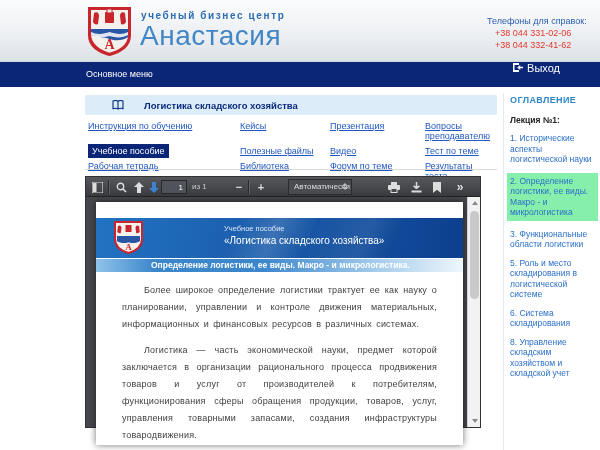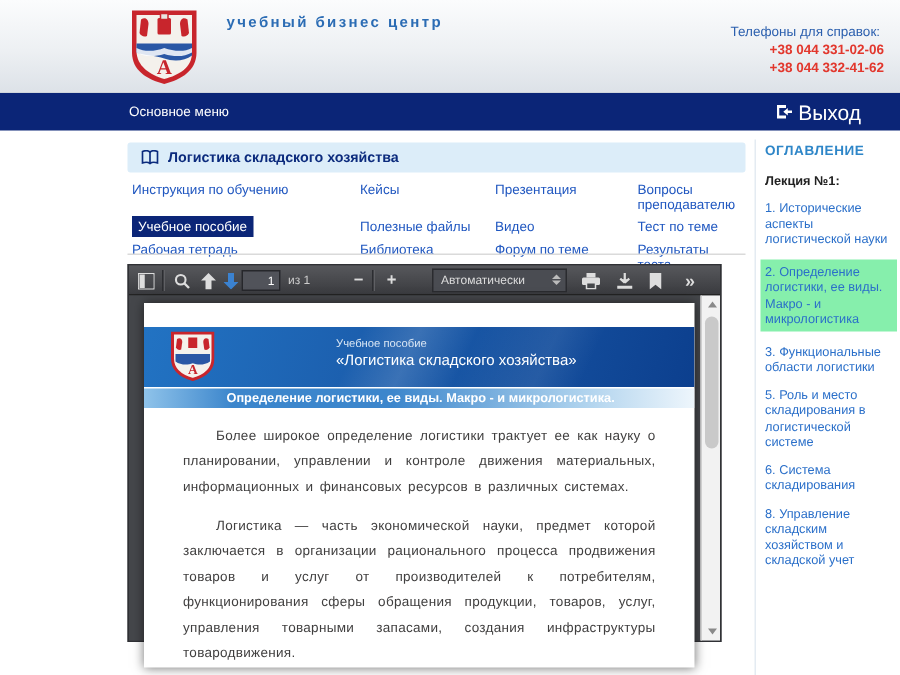--- a/index.html
+++ b/index.html
@@ -12,7 +12,7 @@
     border-bottom:1px solid #cfd5dc}
   .crest{position:absolute;left:86px;top:5px;width:47px;height:53px;cursor:pointer}
   .brand{position:absolute;left:140px;top:10px;cursor:pointer}
-  .brand-small{display:block;font-size:10px;font-weight:bold;color:#2b6cb4;letter-spacing:1.6px;margin-left:11px}
+  .brand-small{display:block;font-size:10px;font-weight:bold;color:#2b6cb4;letter-spacing:1.6px;margin-left:1px}
   .brand-large{display:block;font-size:28px;line-height:29px;color:#4286c6;letter-spacing:.5px}
   .phones{position:absolute;left:487px;top:15px;font-size:9px;line-height:12px}
   .phones-label{color:#2b5fae;font-weight:normal}

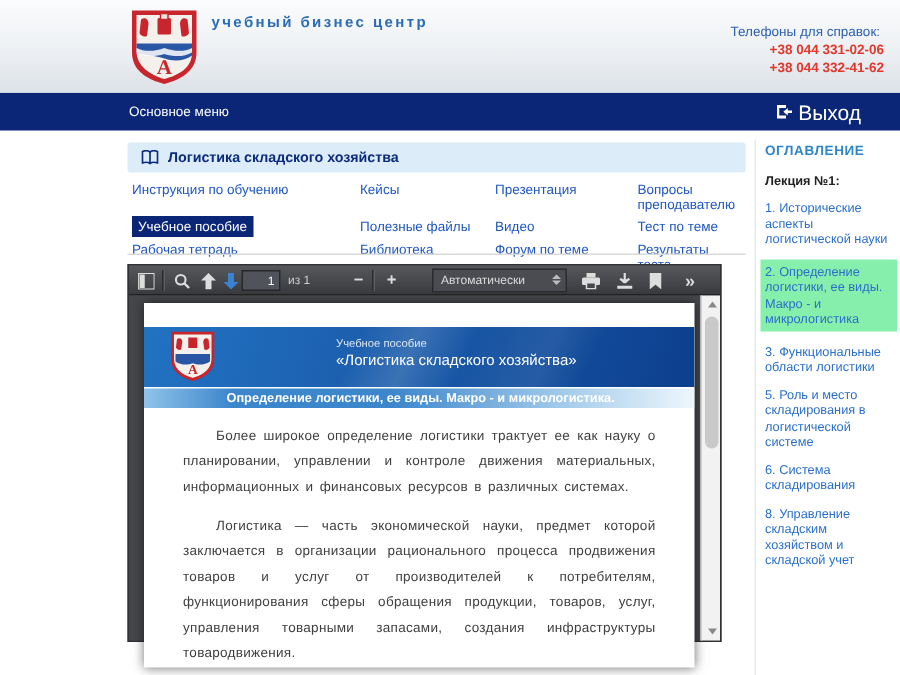--- a/index.html
+++ b/index.html
@@ -107,6 +107,7 @@
     </div>
     <div class="brand">
       <span class="brand-small">учебный бизнес центр</span>
+      <span class="brand-large">Анастасия</span>
     </div>
     <div class="phones">
       <div class="phones-label">Телефоны для справок:</div>

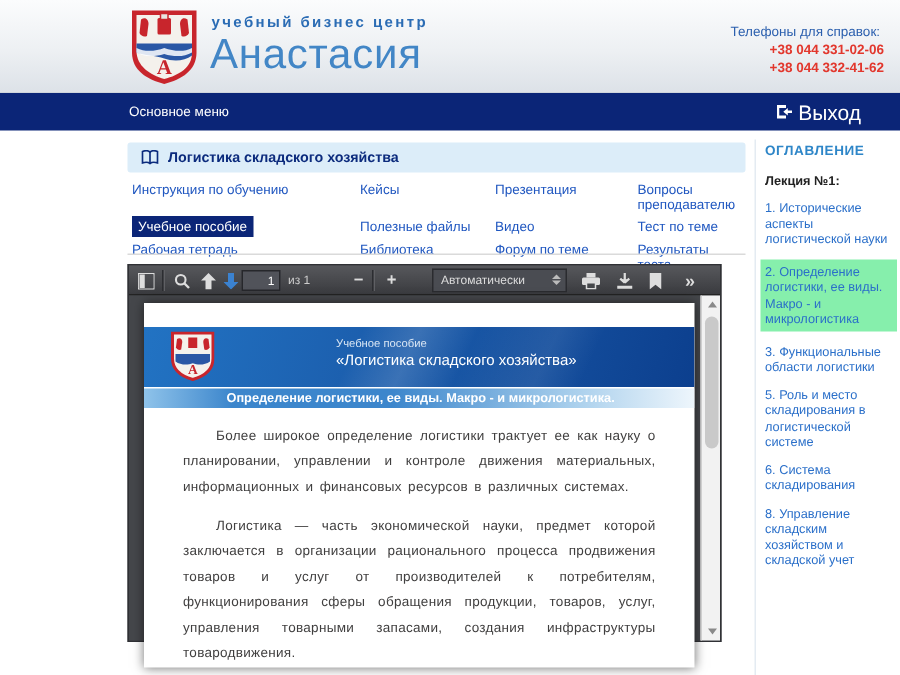--- a/index.html
+++ b/index.html
@@ -16,7 +16,7 @@
   .brand-large{display:block;font-size:28px;line-height:29px;color:#4286c6;letter-spacing:.5px}
   .phones{position:absolute;left:487px;top:15px;font-size:9px;line-height:12px}
   .phones-label{color:#2b5fae;font-weight:normal}
-  .phone{color:#e2372d;font-weight:bold;margin-left:26px}
+  .phone{color:#e2372d;font-weight:normal;margin-left:8px}
 
   
   .menubar{position:absolute;top:62px;left:0;width:600px;height:25px;background:#0b2577}

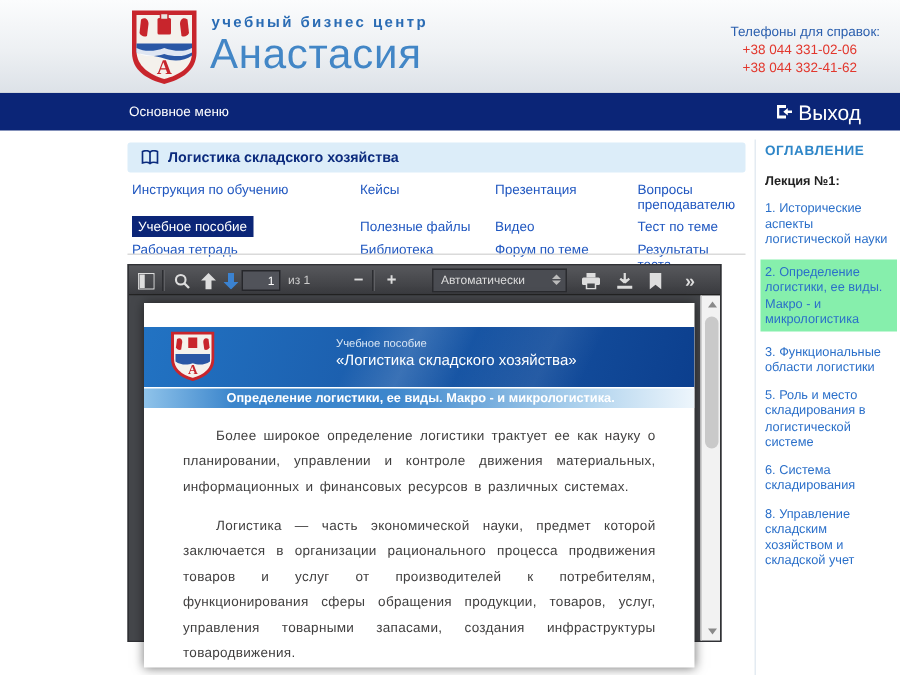--- a/index.html
+++ b/index.html
@@ -21,8 +21,8 @@
   
   .menubar{position:absolute;top:62px;left:0;width:600px;height:25px;background:#0b2577}
   .menu-main{position:absolute;left:86px;top:0;height:35px;line-height:25px;font-size:9px;color:#fff;cursor:pointer}
-  .logout{position:absolute;right:26px;top:0;height:25px;display:flex;align-items:center;gap:4px;
-    font-size:14px;color:#fff;cursor:pointer}
+  .logout{position:absolute;right:40px;top:0;height:25px;display:flex;gap:4px;
+    font-size:11px;color:#fff;cursor:pointer}
 
   
   .course-bar{position:absolute;left:85px;top:95px;width:412px;height:20px;background:#dcedf9;

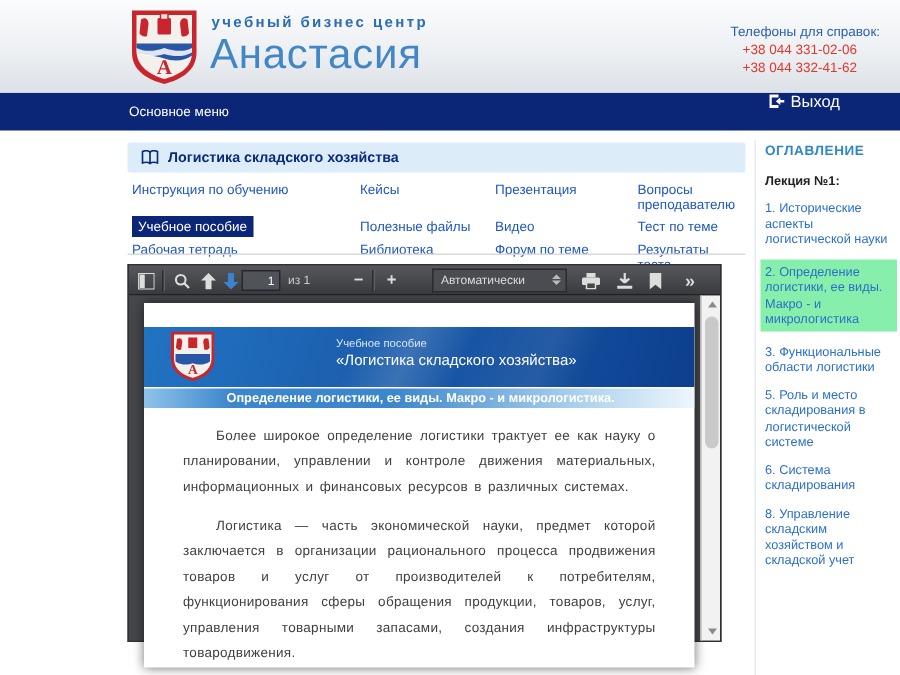--- a/index.html
+++ b/index.html
@@ -26,7 +26,7 @@
 
   
   .course-bar{position:absolute;left:85px;top:95px;width:412px;height:20px;background:#dcedf9;
-    display:flex;align-items:center;gap:6px;padding-left:9px;border-radius:2px}
+    display:flex;align-items:center;gap:20px;padding-left:27px;border-radius:2px}
   .course-title{font-size:9.5px;font-weight:bold;color:#0c2b7d}
   .links{position:absolute;left:88px;top:121px;width:409px;display:grid;
     grid-template-columns:152px 90px 95px 1fr;row-gap:5px;align-items:start}

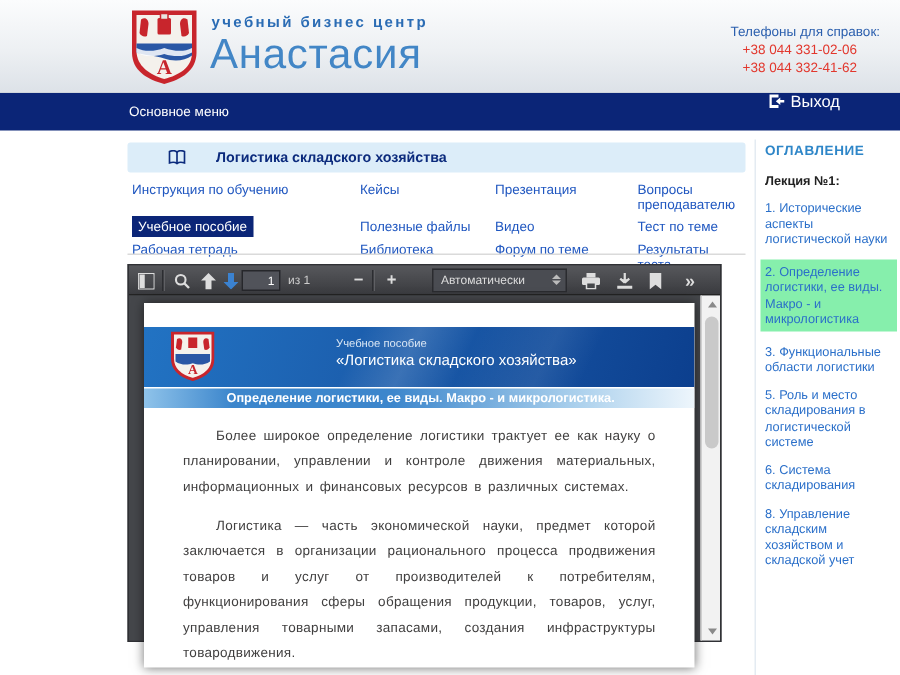--- a/index.html
+++ b/index.html
@@ -30,7 +30,7 @@
   .course-title{font-size:9.5px;font-weight:bold;color:#0c2b7d}
   .links{position:absolute;left:88px;top:121px;width:409px;display:grid;
     grid-template-columns:152px 90px 95px 1fr;row-gap:5px;align-items:start}
-  .links a{font-size:9px;color:#2057c0;justify-self:start;cursor:pointer}
+  .links a{font-size:9px;color:#2057c0;text-decoration:underline;justify-self:start;cursor:pointer}
   .links a.active{background:#0b2577;color:#fff;text-decoration:none;padding:2px 4px;margin:-2px 0}
   .main-divider{position:absolute;left:85px;top:169px;width:412px;border-top:1px solid #dadada}
   .v-divider{position:absolute;left:503px;top:93px;height:357px;border-left:1px solid #e4ebf2}

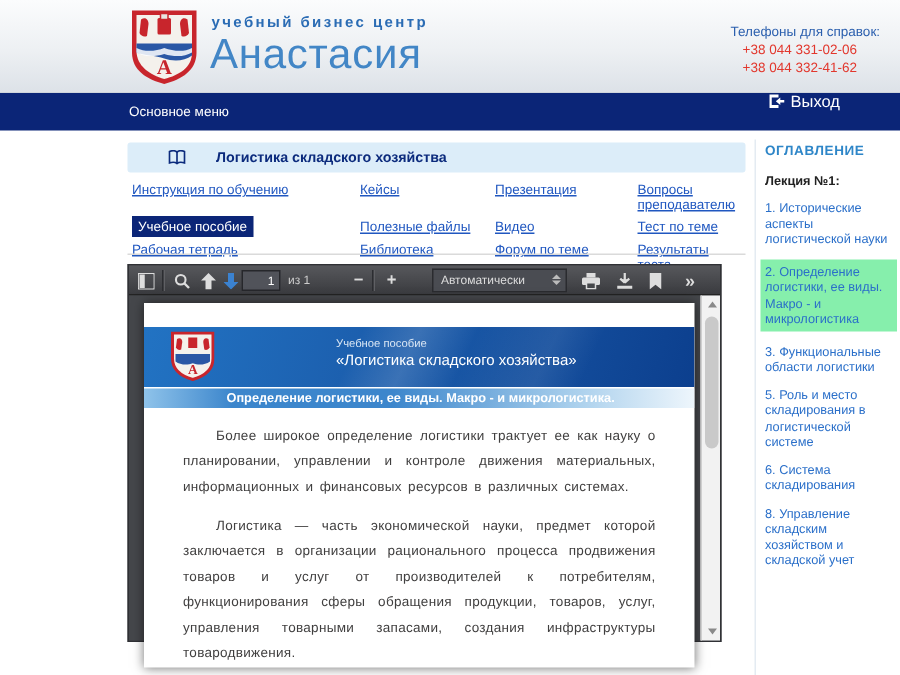--- a/index.html
+++ b/index.html
@@ -45,7 +45,7 @@
     border:1px solid #26272b;color:#fff;font-size:8px;text-align:right;padding-right:3px;font-family:"Liberation Sans",sans-serif}
   .page-total{position:absolute;left:106px;top:0;height:20px;line-height:20px;font-size:8px;color:#ccc}
   .tool-text{color:#ddd;font-size:11px;font-weight:bold;line-height:1}
-  .zoom-select{position:absolute;left:202px;top:2px;width:90px;height:16px;background:#4a4c52;
+  .zoom-select{position:absolute;left:202px;top:2px;width:64px;height:16px;background:#4a4c52;
     border:1px solid #2a2b2f;color:#ddd;font-size:8px;line-height:14px;padding:0 14px 0 5px;cursor:pointer}
   .zoom-caret{position:absolute;right:3px;top:3px;display:flex;flex-direction:column;gap:1px}
   .tri-up{width:0;height:0;border-left:3px solid transparent;border-right:3px solid transparent;border-bottom:3px solid #bbb}

